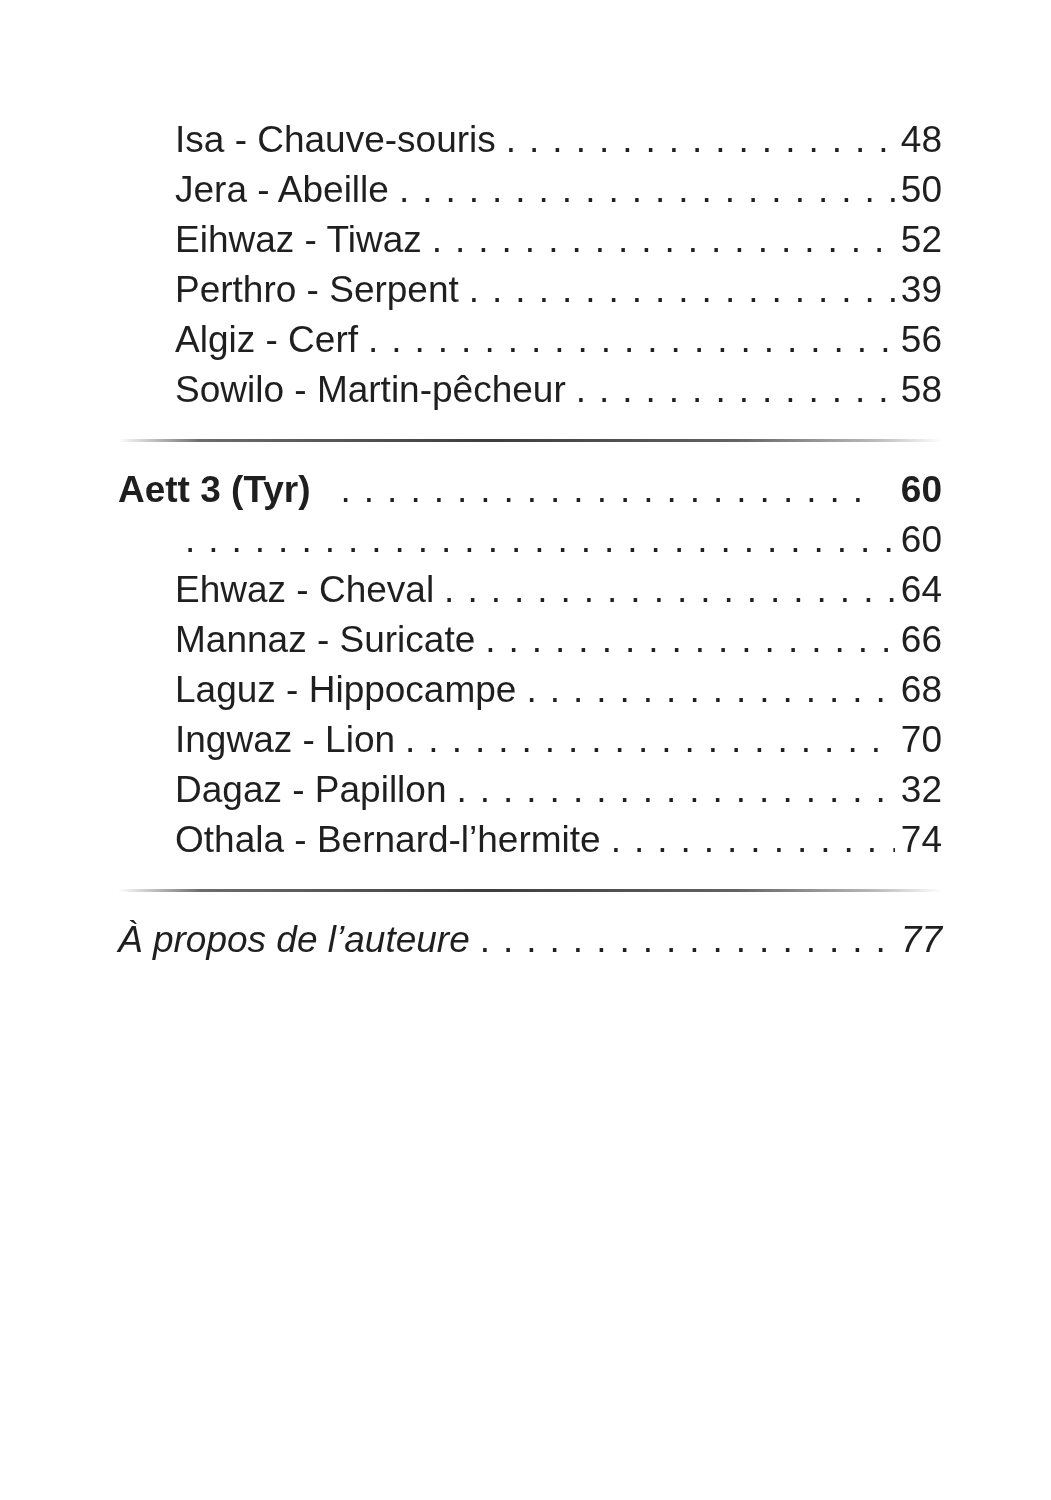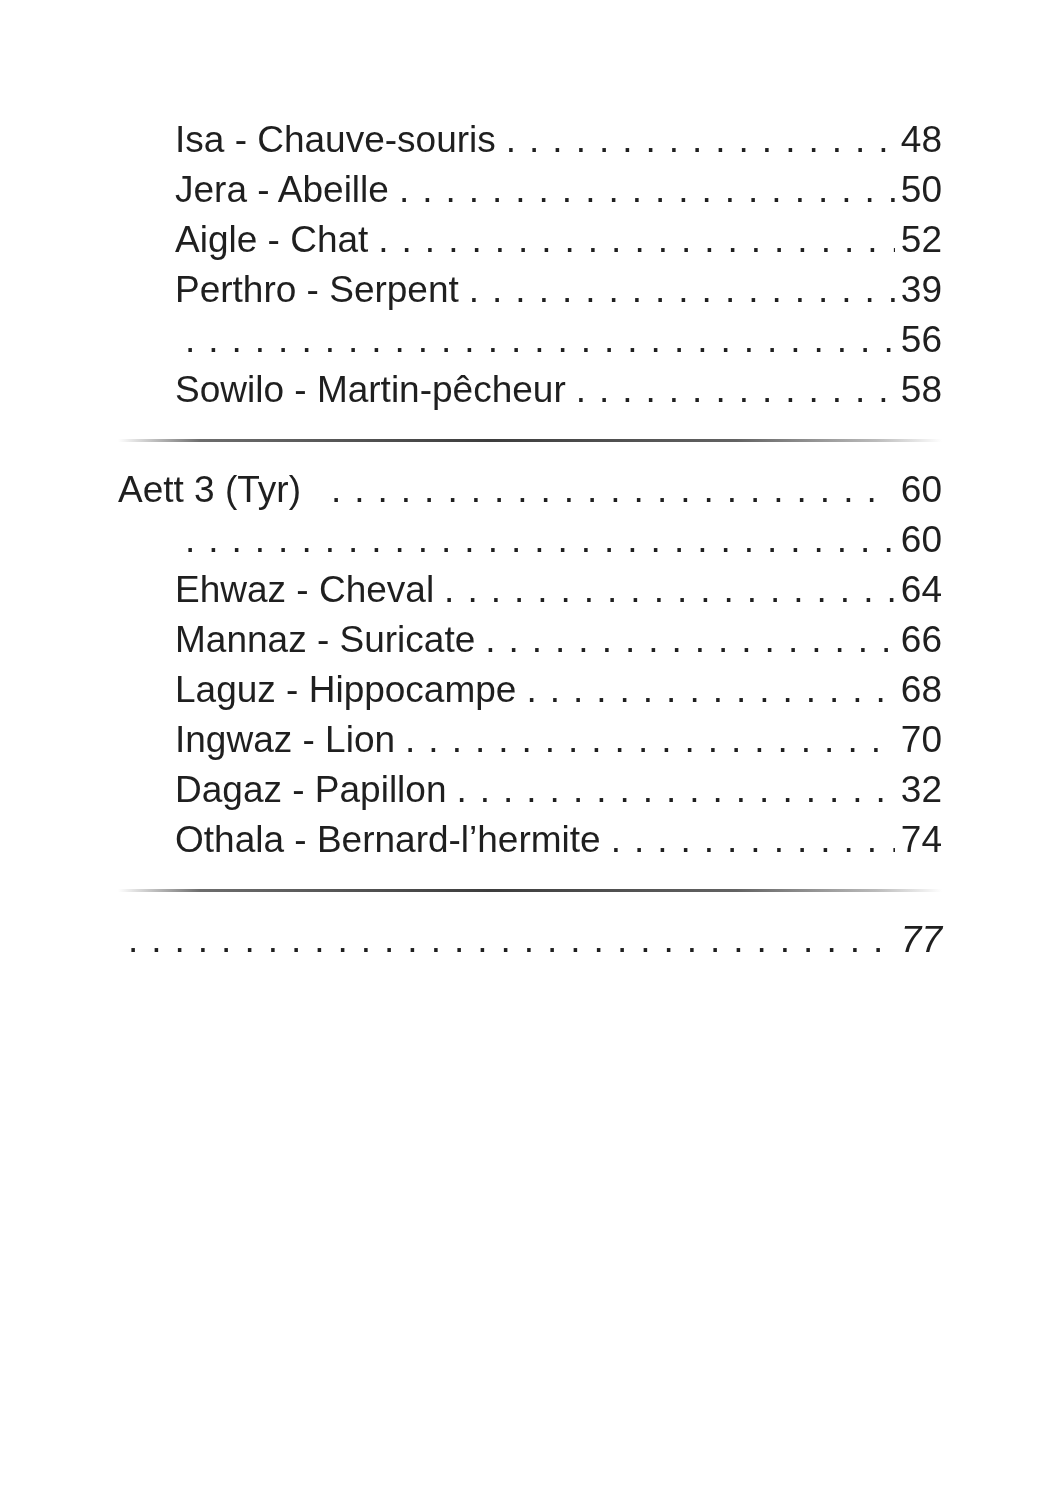--- a/index.html
+++ b/index.html
@@ -82,7 +82,7 @@
       <span class="pagenum">50</span>
     </div>
     <div class="row indented">
-      <span class="label">Aigle - Chat</span>
+      <span class="label">Eihwaz - Tiwaz</span>
       <span class="leader"></span>
       <span class="pagenum">52</span>
     </div>

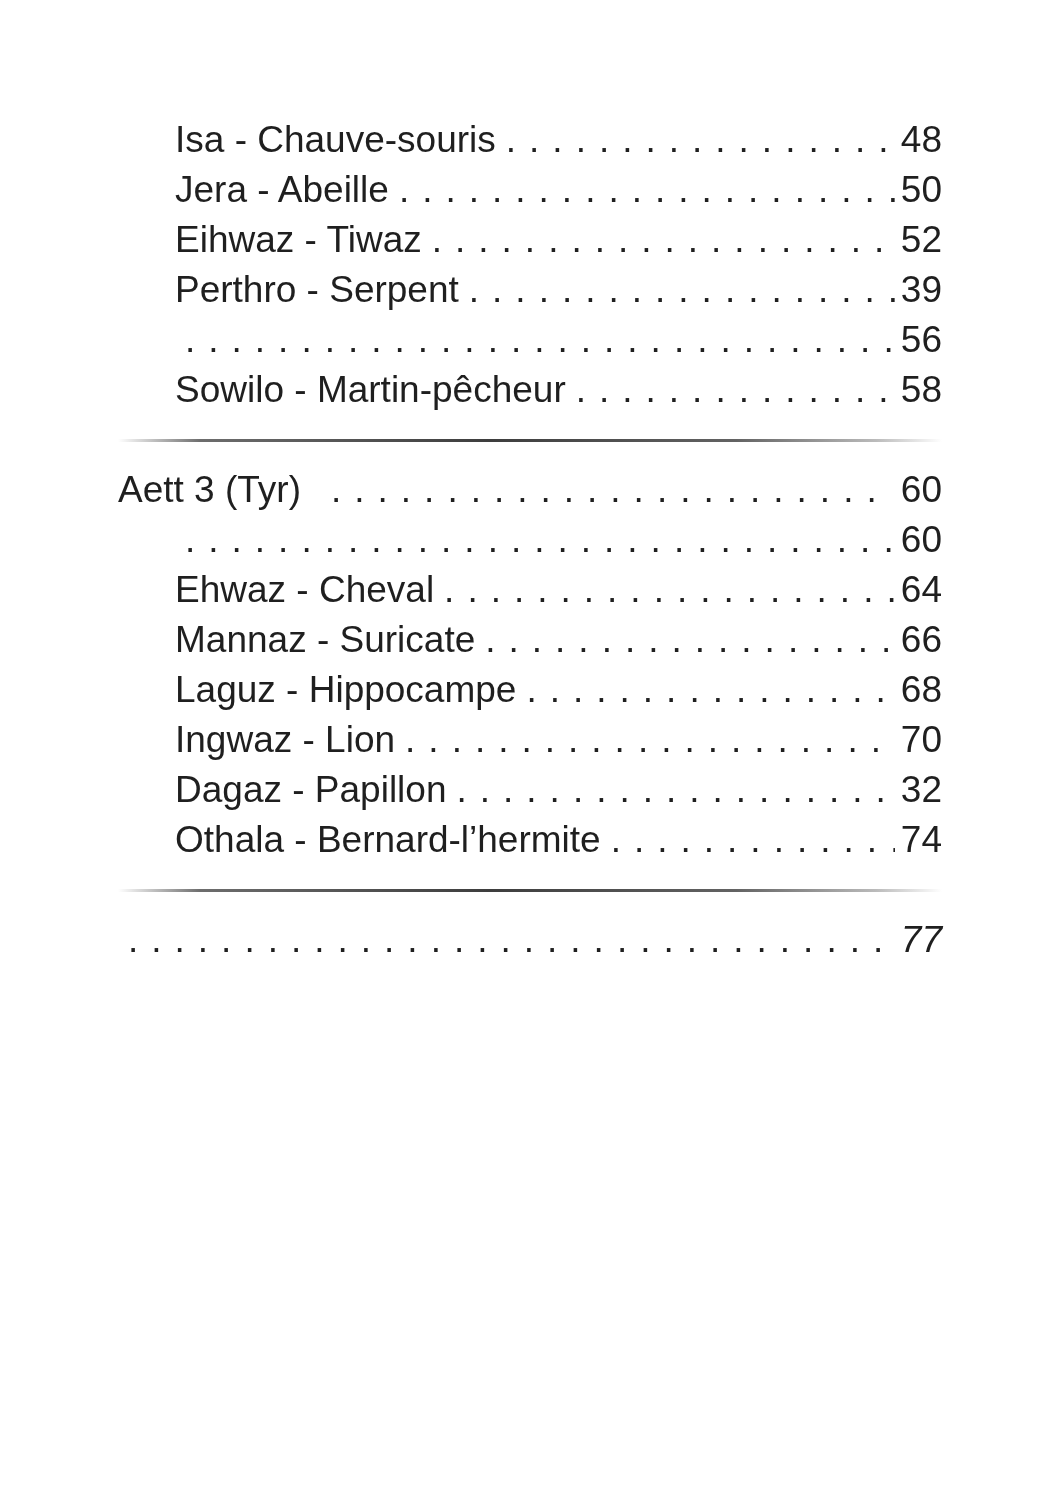--- a/index.html
+++ b/index.html
@@ -92,6 +92,7 @@
       <span class="pagenum">39</span>
     </div>
     <div class="row indented">
+      <span class="label">Algiz - Cerf</span>
       <span class="leader"></span>
       <span class="pagenum">56</span>
     </div>

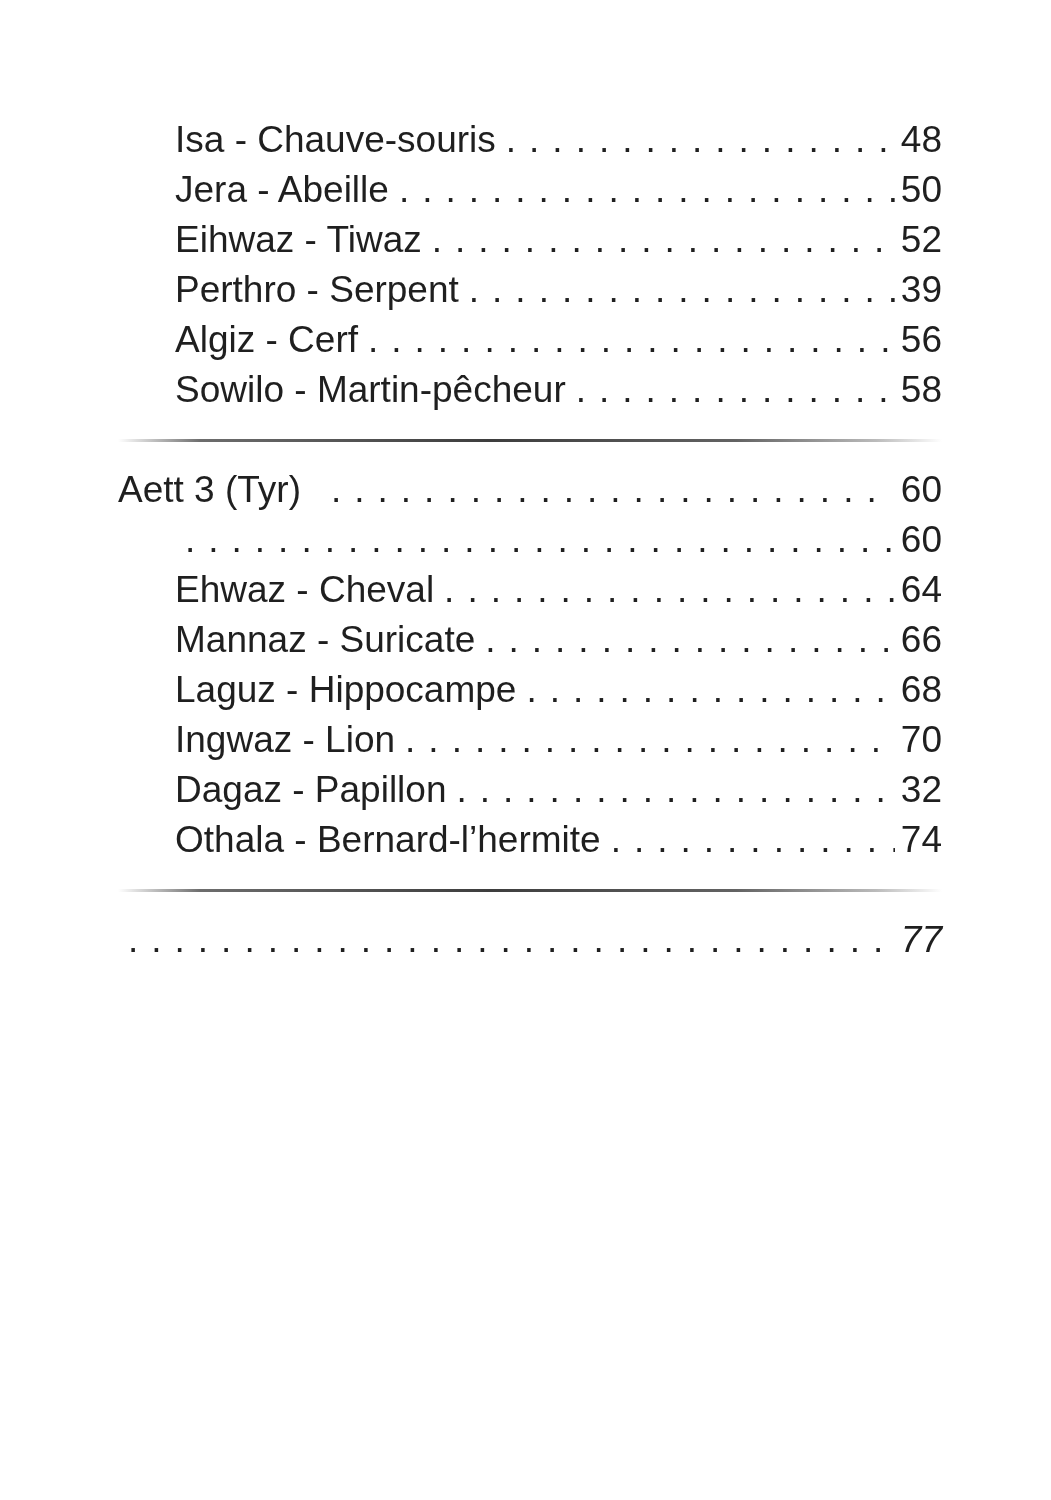--- a/index.html
+++ b/index.html
@@ -32,7 +32,7 @@
     white-space: nowrap;
   }
   .row.indented { padding-left: 57px; align-items: center; }
-  .row.heading { font-weight: normal; gap: 20px; }
+  .row.heading { font-weight: bold; gap: 20px; }
   .row.italic { font-style: italic; }
   .label { flex: 0 0 auto; }
   .leader {

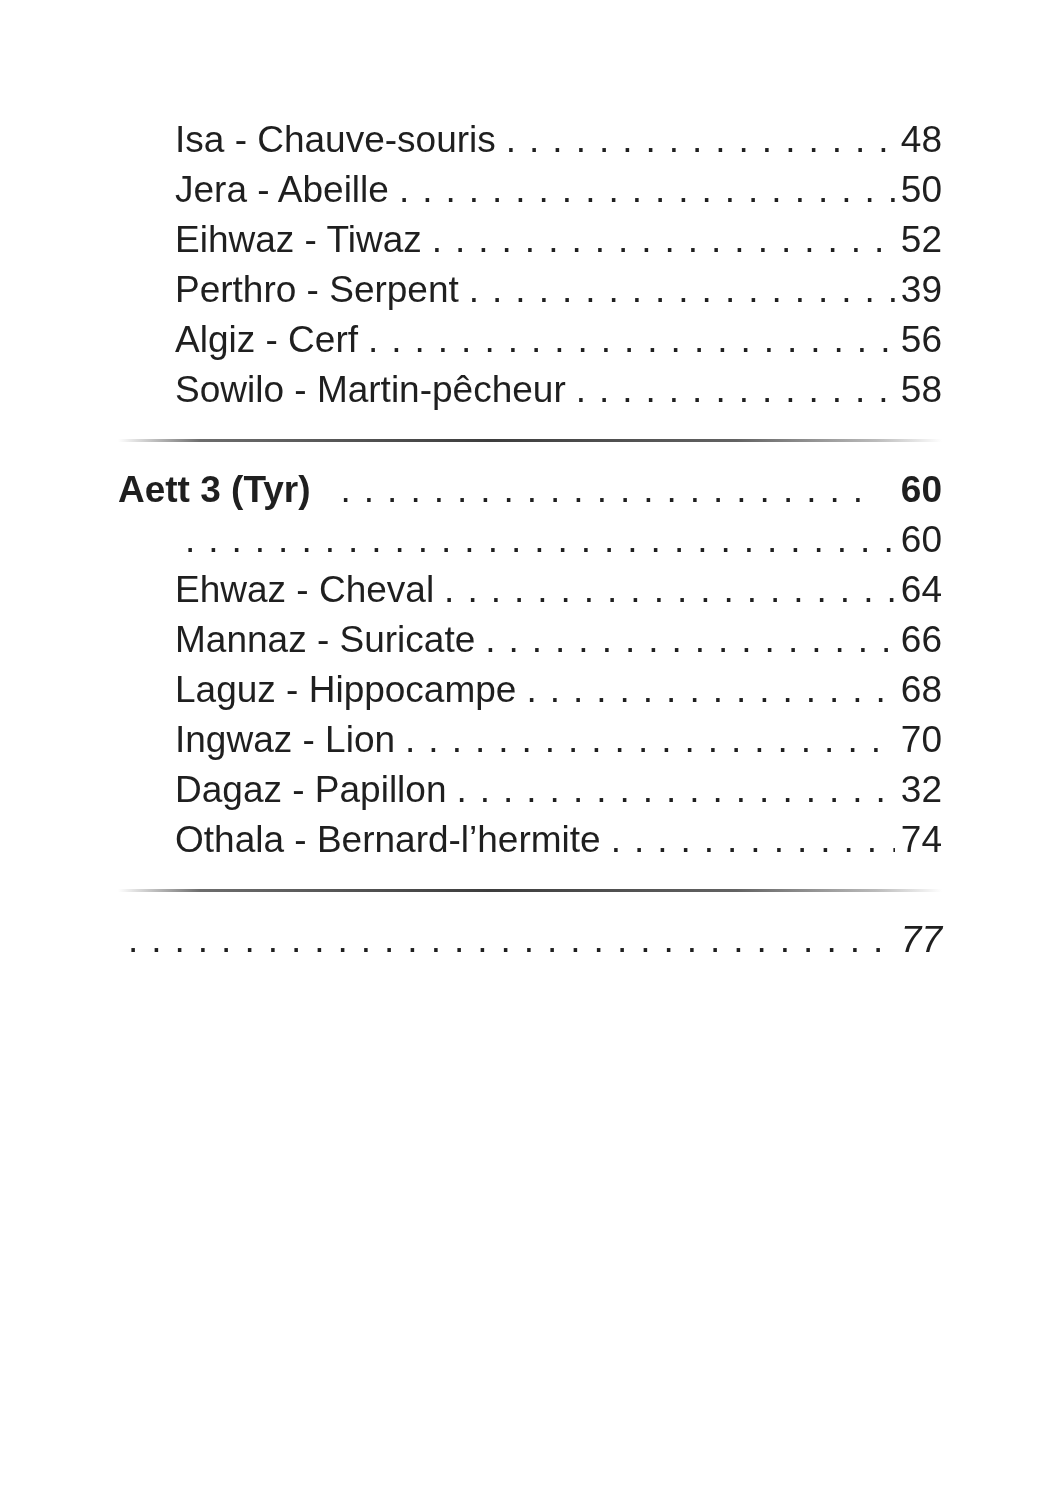--- a/index.html
+++ b/index.html
@@ -147,6 +147,7 @@
     <div class="divider"></div>
 
     <div class="row italic">
+      <span class="label">À propos de l’auteure</span>
       <span class="leader"></span>
       <span class="pagenum">77</span>
     </div>

